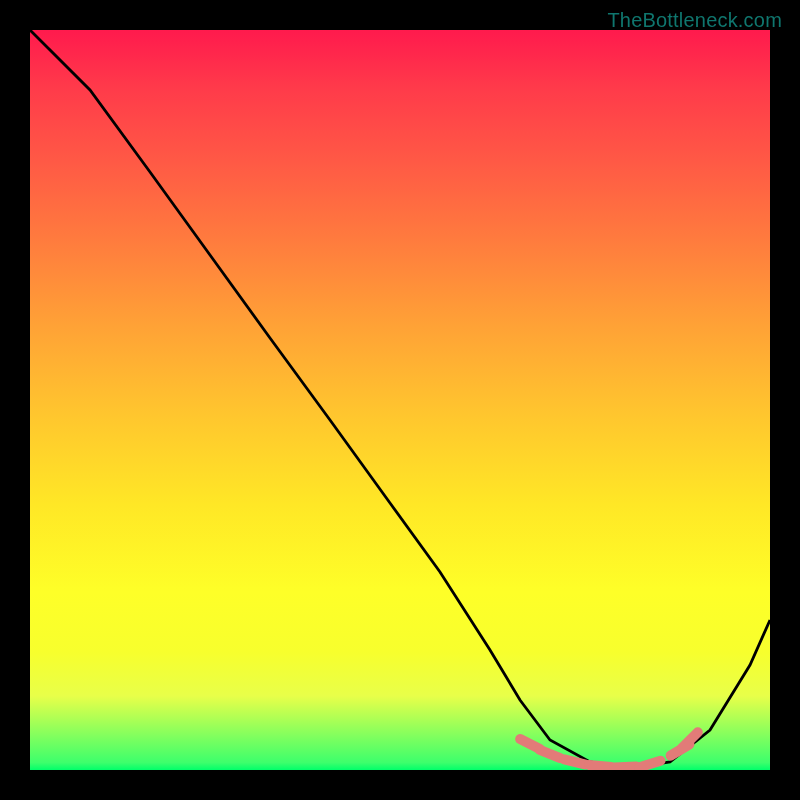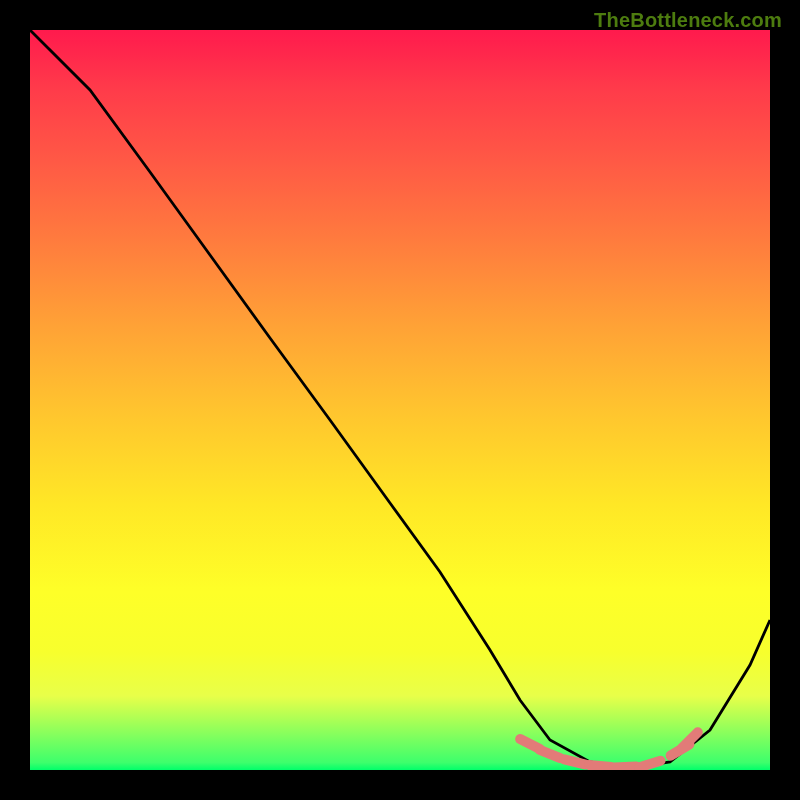--- a/index.html
+++ b/index.html
@@ -14,9 +14,9 @@
     position: absolute;
     top: 9px;
     right: 18px;
-    color: #4d7c0f;
+    color: #0f766e;
     font-size: 20px;
-    font-weight: 700;
+    font-weight: 400;
     letter-spacing: 0.2px;
   }
   .plot-area {

